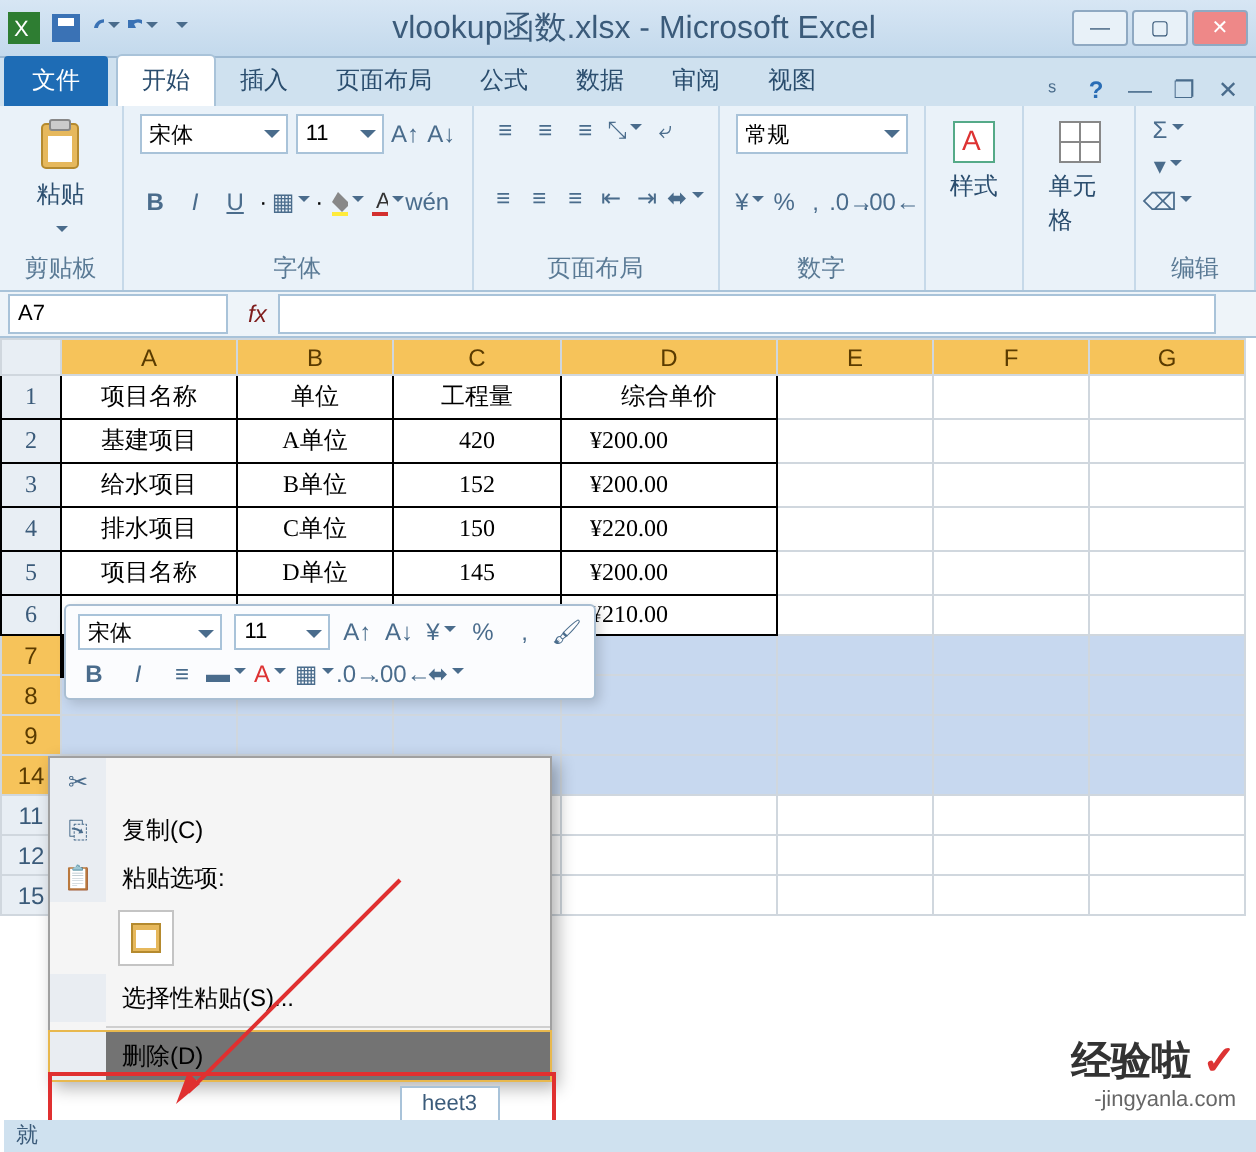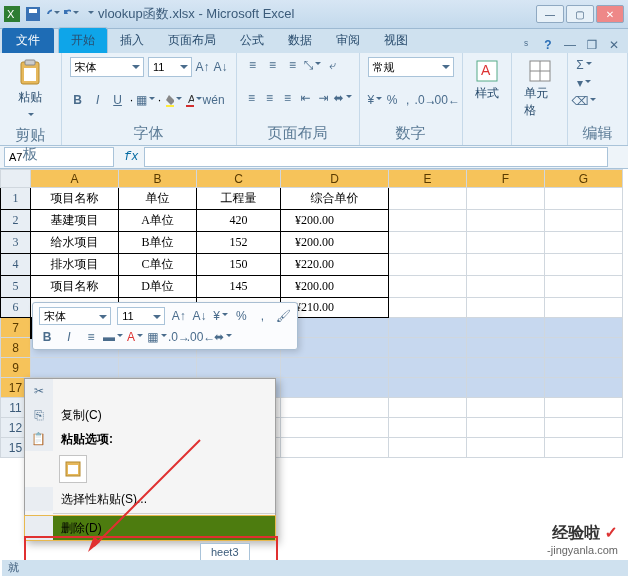--- a/index.html
+++ b/index.html
@@ -7,7 +7,7 @@
 .titlebar{height:28px;background:linear-gradient(#d7e6f4,#c3d9ec);display:flex;align-items:center;padding:0 4px;border-bottom:1px solid #9db9d2}
 .sysicon{width:16px;height:16px;display:inline-flex;align-items:center;justify-content:center;margin-right:2px}
 .qat{display:flex;align-items:center;gap:3px}
-.title{flex:1;text-align:left;color:#3b5b7a;font-size:13px}
+.title{flex:1;text-align:center;color:#3b5b7a;font-size:16px}
 .wc{display:flex;gap:2px}
 .wc div{width:26px;height:16px;border:1px solid #8fa9c2;background:#e8f1f8;display:flex;align-items:center;justify-content:center;font-size:10px;color:#3b5b7a;border-radius:2px}
 .ribbon-tabs{height:24px;background:#cfe1ef;display:flex;align-items:flex-end;padding-left:2px}

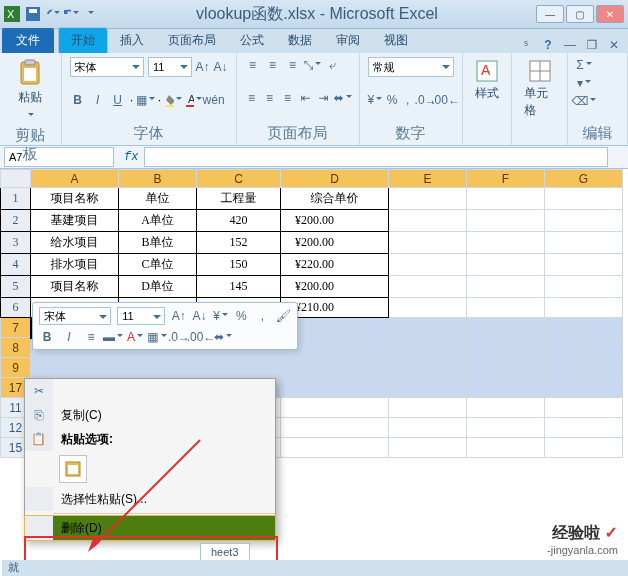--- a/index.html
+++ b/index.html
@@ -13,7 +13,7 @@
 .ribbon-tabs{height:24px;background:#cfe1ef;display:flex;align-items:flex-end;padding-left:2px}
 .tab{padding:4px 12px 4px;color:#2a4d6e;cursor:default}
 .tab.file{background:#1e6cb5;color:#fff;border-radius:2px 2px 0 0;margin-right:4px;padding:4px 14px}
-.tab.active{background:#0ea5e9;border:1px solid #a9c3d9;border-bottom:none;border-radius:3px 3px 0 0}
+.tab.active{background:#ffffff;border:1px solid #a9c3d9;border-bottom:none;border-radius:3px 3px 0 0}
 .tab-right{margin-left:auto;display:flex;align-items:center;gap:6px;padding-right:6px;color:#4a6c8c}
 .ribbon{background:#eaf2f9;border-bottom:1px solid #a9c3d9;height:92px;display:flex}
 .group{border-right:1px solid #c6d9e9;padding:4px 8px 2px;display:flex;flex-direction:column;justify-content:space-between;position:relative}

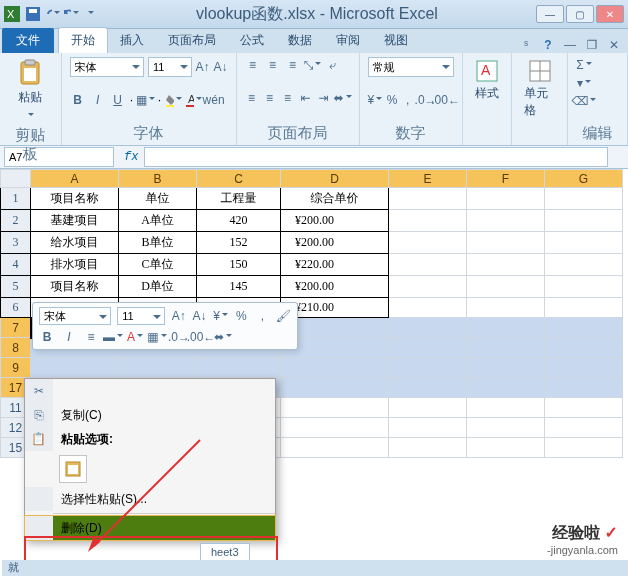--- a/index.html
+++ b/index.html
@@ -17,7 +17,7 @@
 .tab-right{margin-left:auto;display:flex;align-items:center;gap:6px;padding-right:6px;color:#4a6c8c}
 .ribbon{background:#eaf2f9;border-bottom:1px solid #a9c3d9;height:92px;display:flex}
 .group{border-right:1px solid #c6d9e9;padding:4px 8px 2px;display:flex;flex-direction:column;justify-content:space-between;position:relative}
-.group-label{text-align:center;color:#5a7a95;font-size:15px;padding-top:2px}
+.group-label{text-align:center;color:#5a7a95;font-size:12px;padding-top:2px}
 .row{display:flex;align-items:center;gap:4px}
 .big-btn{display:flex;flex-direction:column;align-items:center;gap:2px;padding:2px 4px;color:#2a4d6e}
 .clip-icon{width:28px;height:28px}

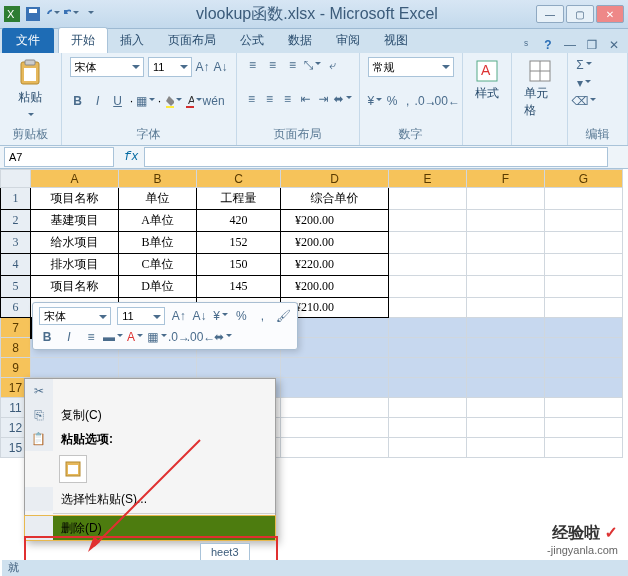--- a/index.html
+++ b/index.html
@@ -27,7 +27,7 @@
 .dd:after{content:"";display:inline-block;margin-left:2px;border:3px solid transparent;border-top-color:#4a6c8c;vertical-align:middle}
 .formula-bar{height:22px;background:#eef4f9;border-bottom:1px solid #a9c3d9;display:flex;align-items:center}
 .name-box{width:100px;border:1px solid #a9c3d9;background:#fff;height:18px;margin:0 4px;display:flex;align-items:center;padding:0 4px;font-size:11px}
-.fx{padding:0 6px;color:#0369a1;font-style:italic;font-family:Liberation Mono, monospace}
+.fx{padding:0 6px;color:#7f1d1d;font-style:italic;font-family:Liberation Sans, sans-serif}
 .fml-input{flex:1;border:1px solid #a9c3d9;background:#fff;height:18px;margin-right:20px}
 .grid{border-collapse:collapse;table-layout:fixed}
 .grid th,.grid td{border:1px solid #d0d7de;height:20px;box-sizing:border-box;font-size:12px}

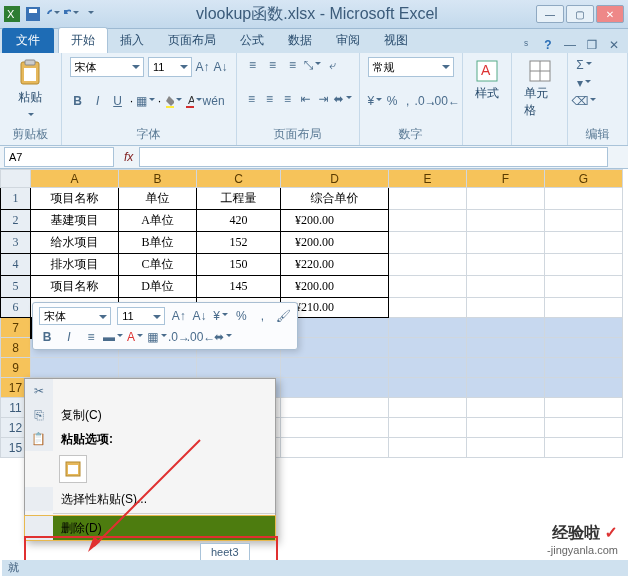--- a/index.html
+++ b/index.html
@@ -359,7 +359,7 @@
             <td class="seltd"></td>
           </tr>
     <tr class="empty">
-            <td class="rowhdr selrowhdr">17</td>
+            <td class="rowhdr selrowhdr">14</td>
             <td class="seltd"></td>
             <td class="seltd"></td>
             <td class="seltd"></td>

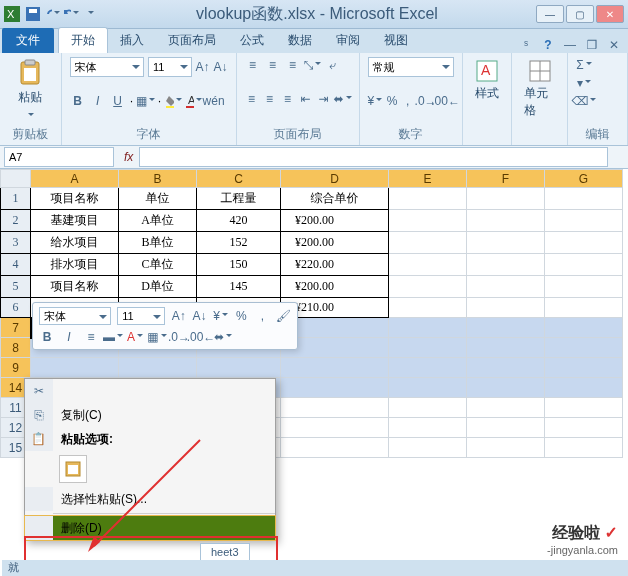--- a/index.html
+++ b/index.html
@@ -46,7 +46,7 @@
 .ctx .iconcol{width:28px;background:#e9edf2;display:inline-flex;align-items:center;justify-content:center;height:100%}
 .ctx-item{display:flex;align-items:center;height:24px;padding-right:8px}
 .ctx-item span.lbl{padding-left:8px;flex:1}
-.ctx-item.hdr span.lbl{font-weight:bold}
+.ctx-item.hdr span.lbl{font-weight:normal}
 .ctx-item.hover{background:#4d7c0f;outline:1px solid #e8b84e}
 .ctx-sep{height:1px;background:#cfcfcf;margin:2px 0 2px 28px}
 .paste-opts{padding:4px 0 4px 34px}

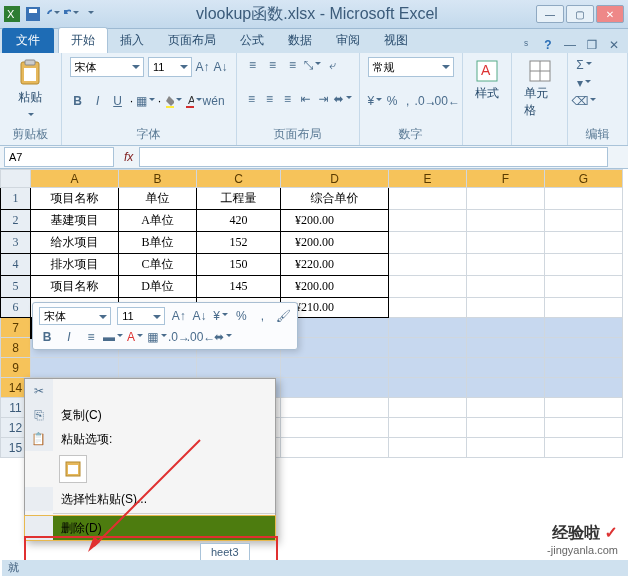--- a/index.html
+++ b/index.html
@@ -47,7 +47,7 @@
 .ctx-item{display:flex;align-items:center;height:24px;padding-right:8px}
 .ctx-item span.lbl{padding-left:8px;flex:1}
 .ctx-item.hdr span.lbl{font-weight:normal}
-.ctx-item.hover{background:#4d7c0f;outline:1px solid #e8b84e}
+.ctx-item.hover{background:#737373;outline:1px solid #e8b84e}
 .ctx-sep{height:1px;background:#cfcfcf;margin:2px 0 2px 28px}
 .paste-opts{padding:4px 0 4px 34px}
 .popt{display:inline-flex;width:26px;height:26px;border:1px solid #c4c4c4;margin-right:4px;align-items:center;justify-content:center;background:#fff}

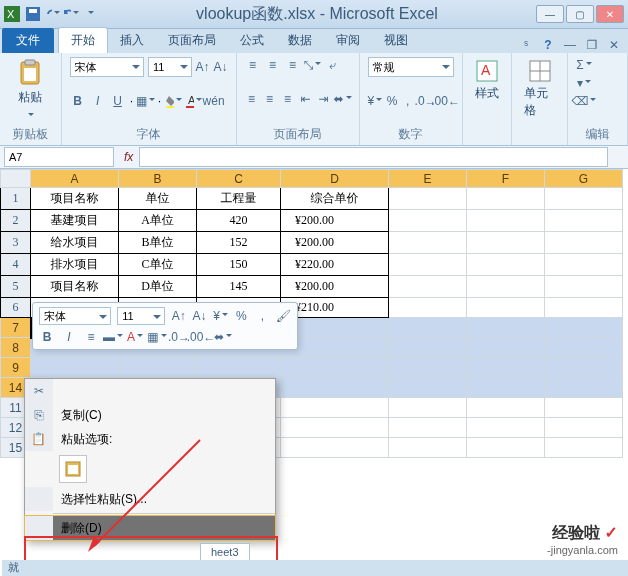--- a/index.html
+++ b/index.html
@@ -53,7 +53,7 @@
 .popt{display:inline-flex;width:26px;height:26px;border:1px solid #c4c4c4;margin-right:4px;align-items:center;justify-content:center;background:#fff}
 .arrow-line{position:absolute;pointer-events:none}
 .watermark{position:absolute;right:10px;bottom:20px;text-align:right;color:#333;font-weight:bold}
-.watermark .j{font-size:16px}
+.watermark .j{font-size:20px}
 .watermark .j b{color:#d33}
 .watermark .u{font-size:11px;color:#666;font-weight:normal}
 .redbox{position:absolute;border:2px solid #e03030}

